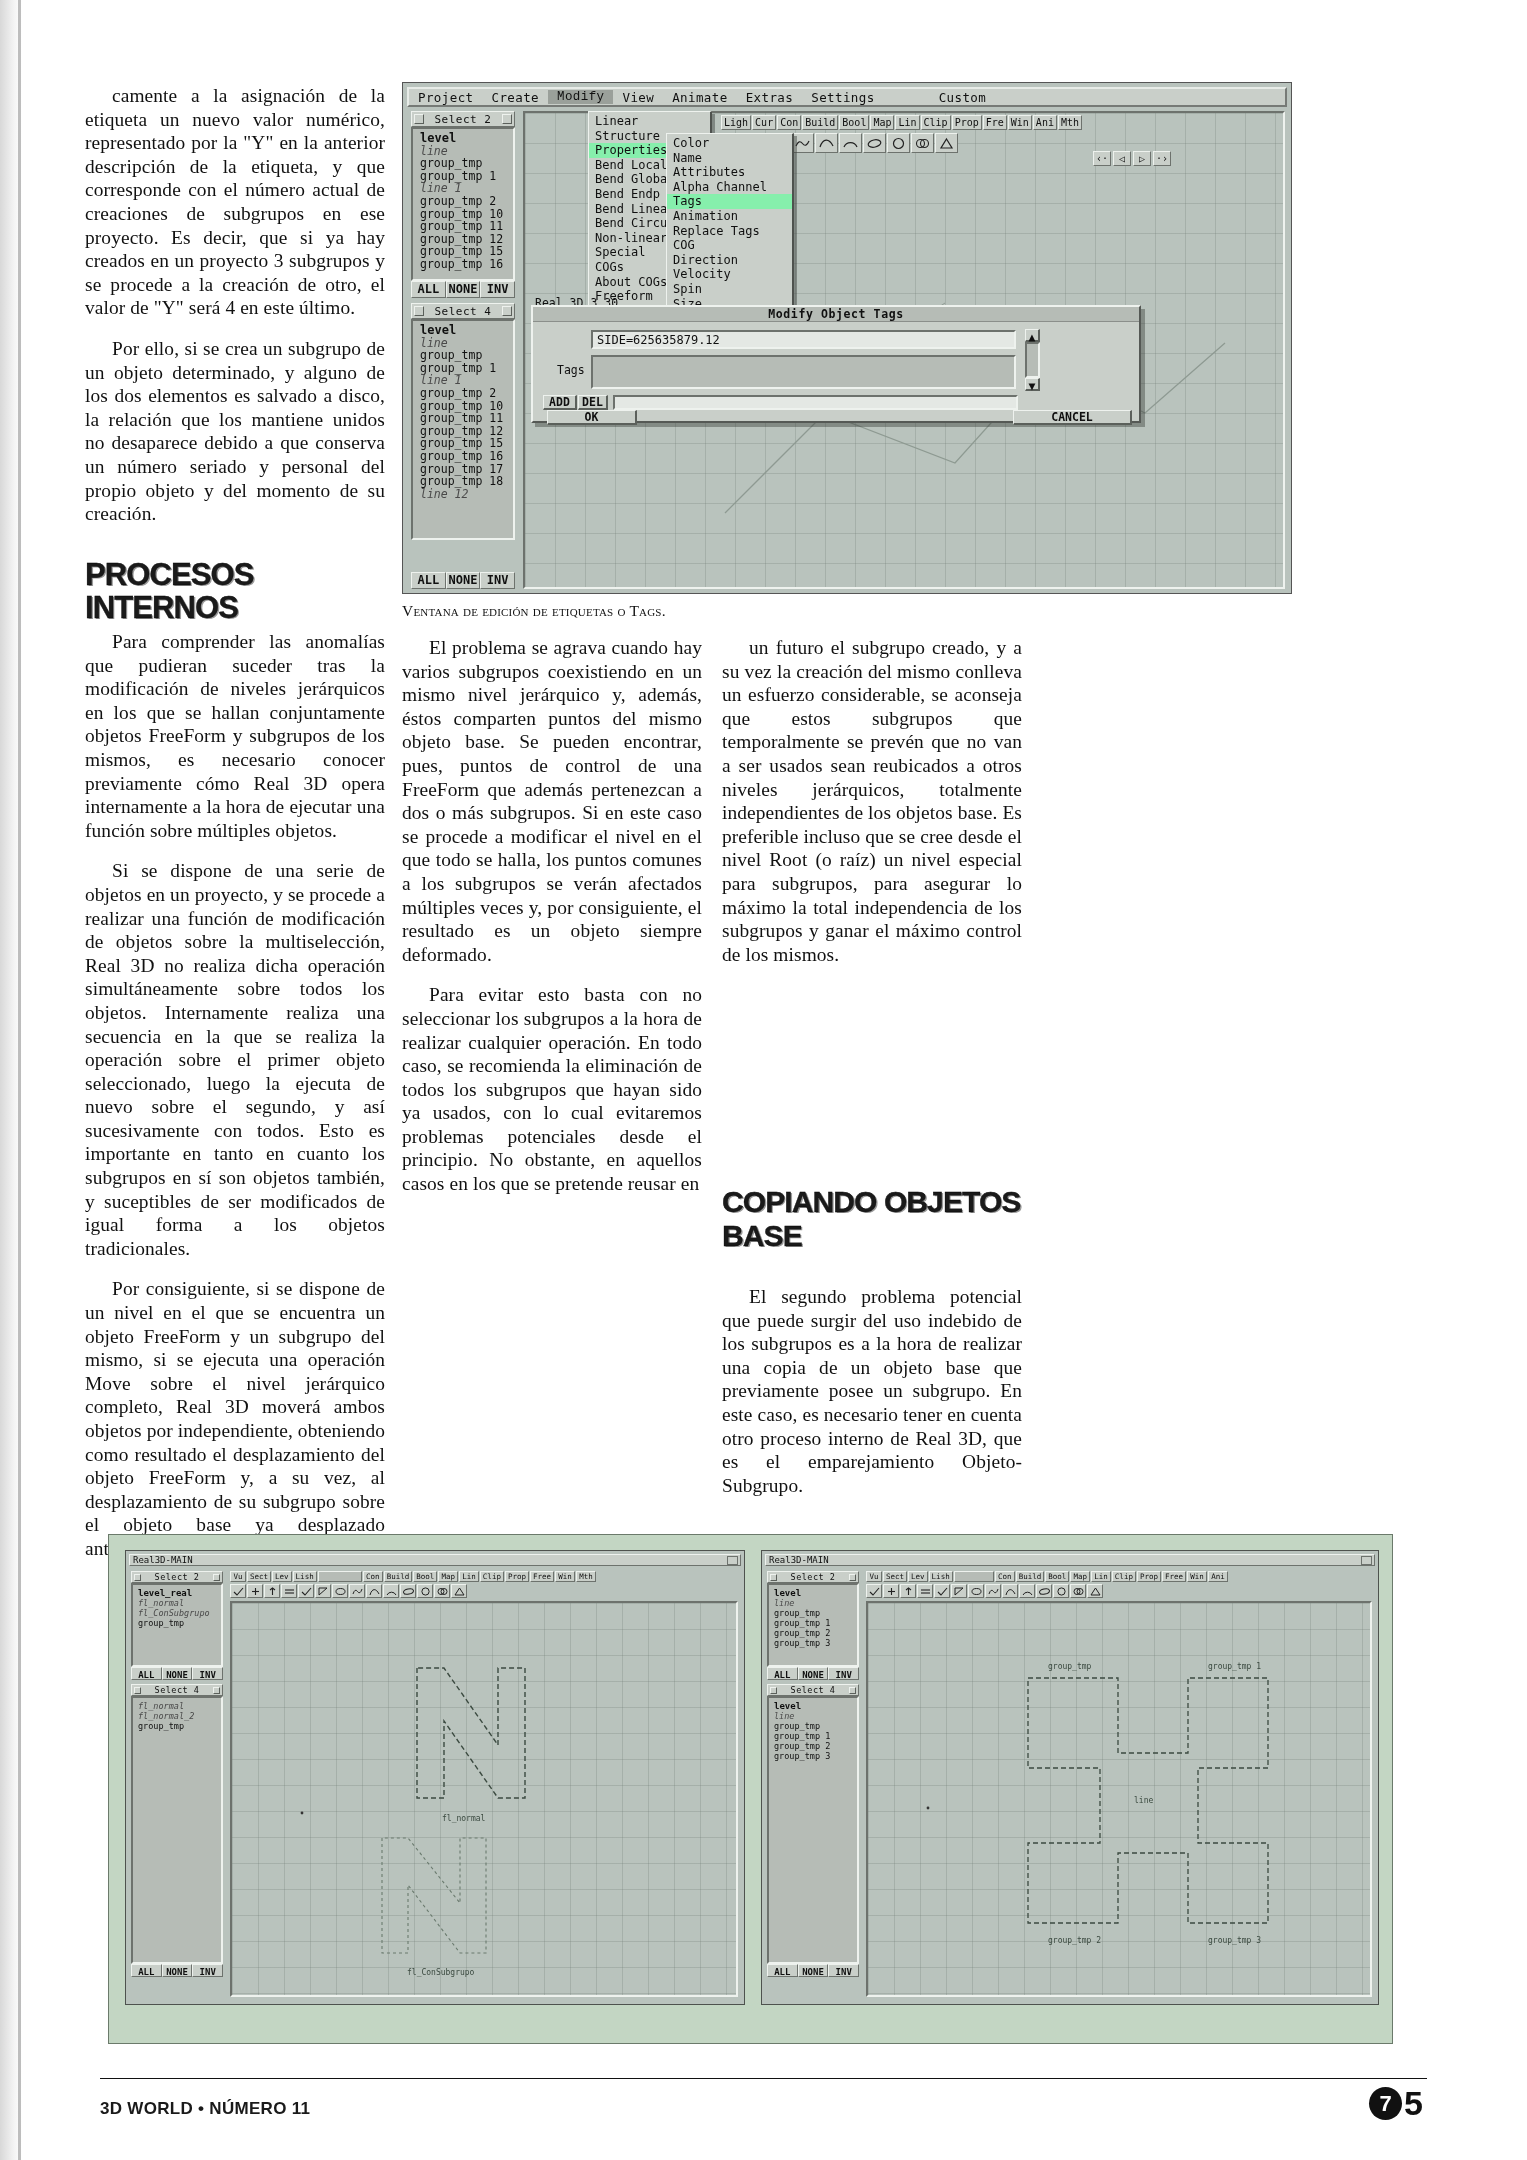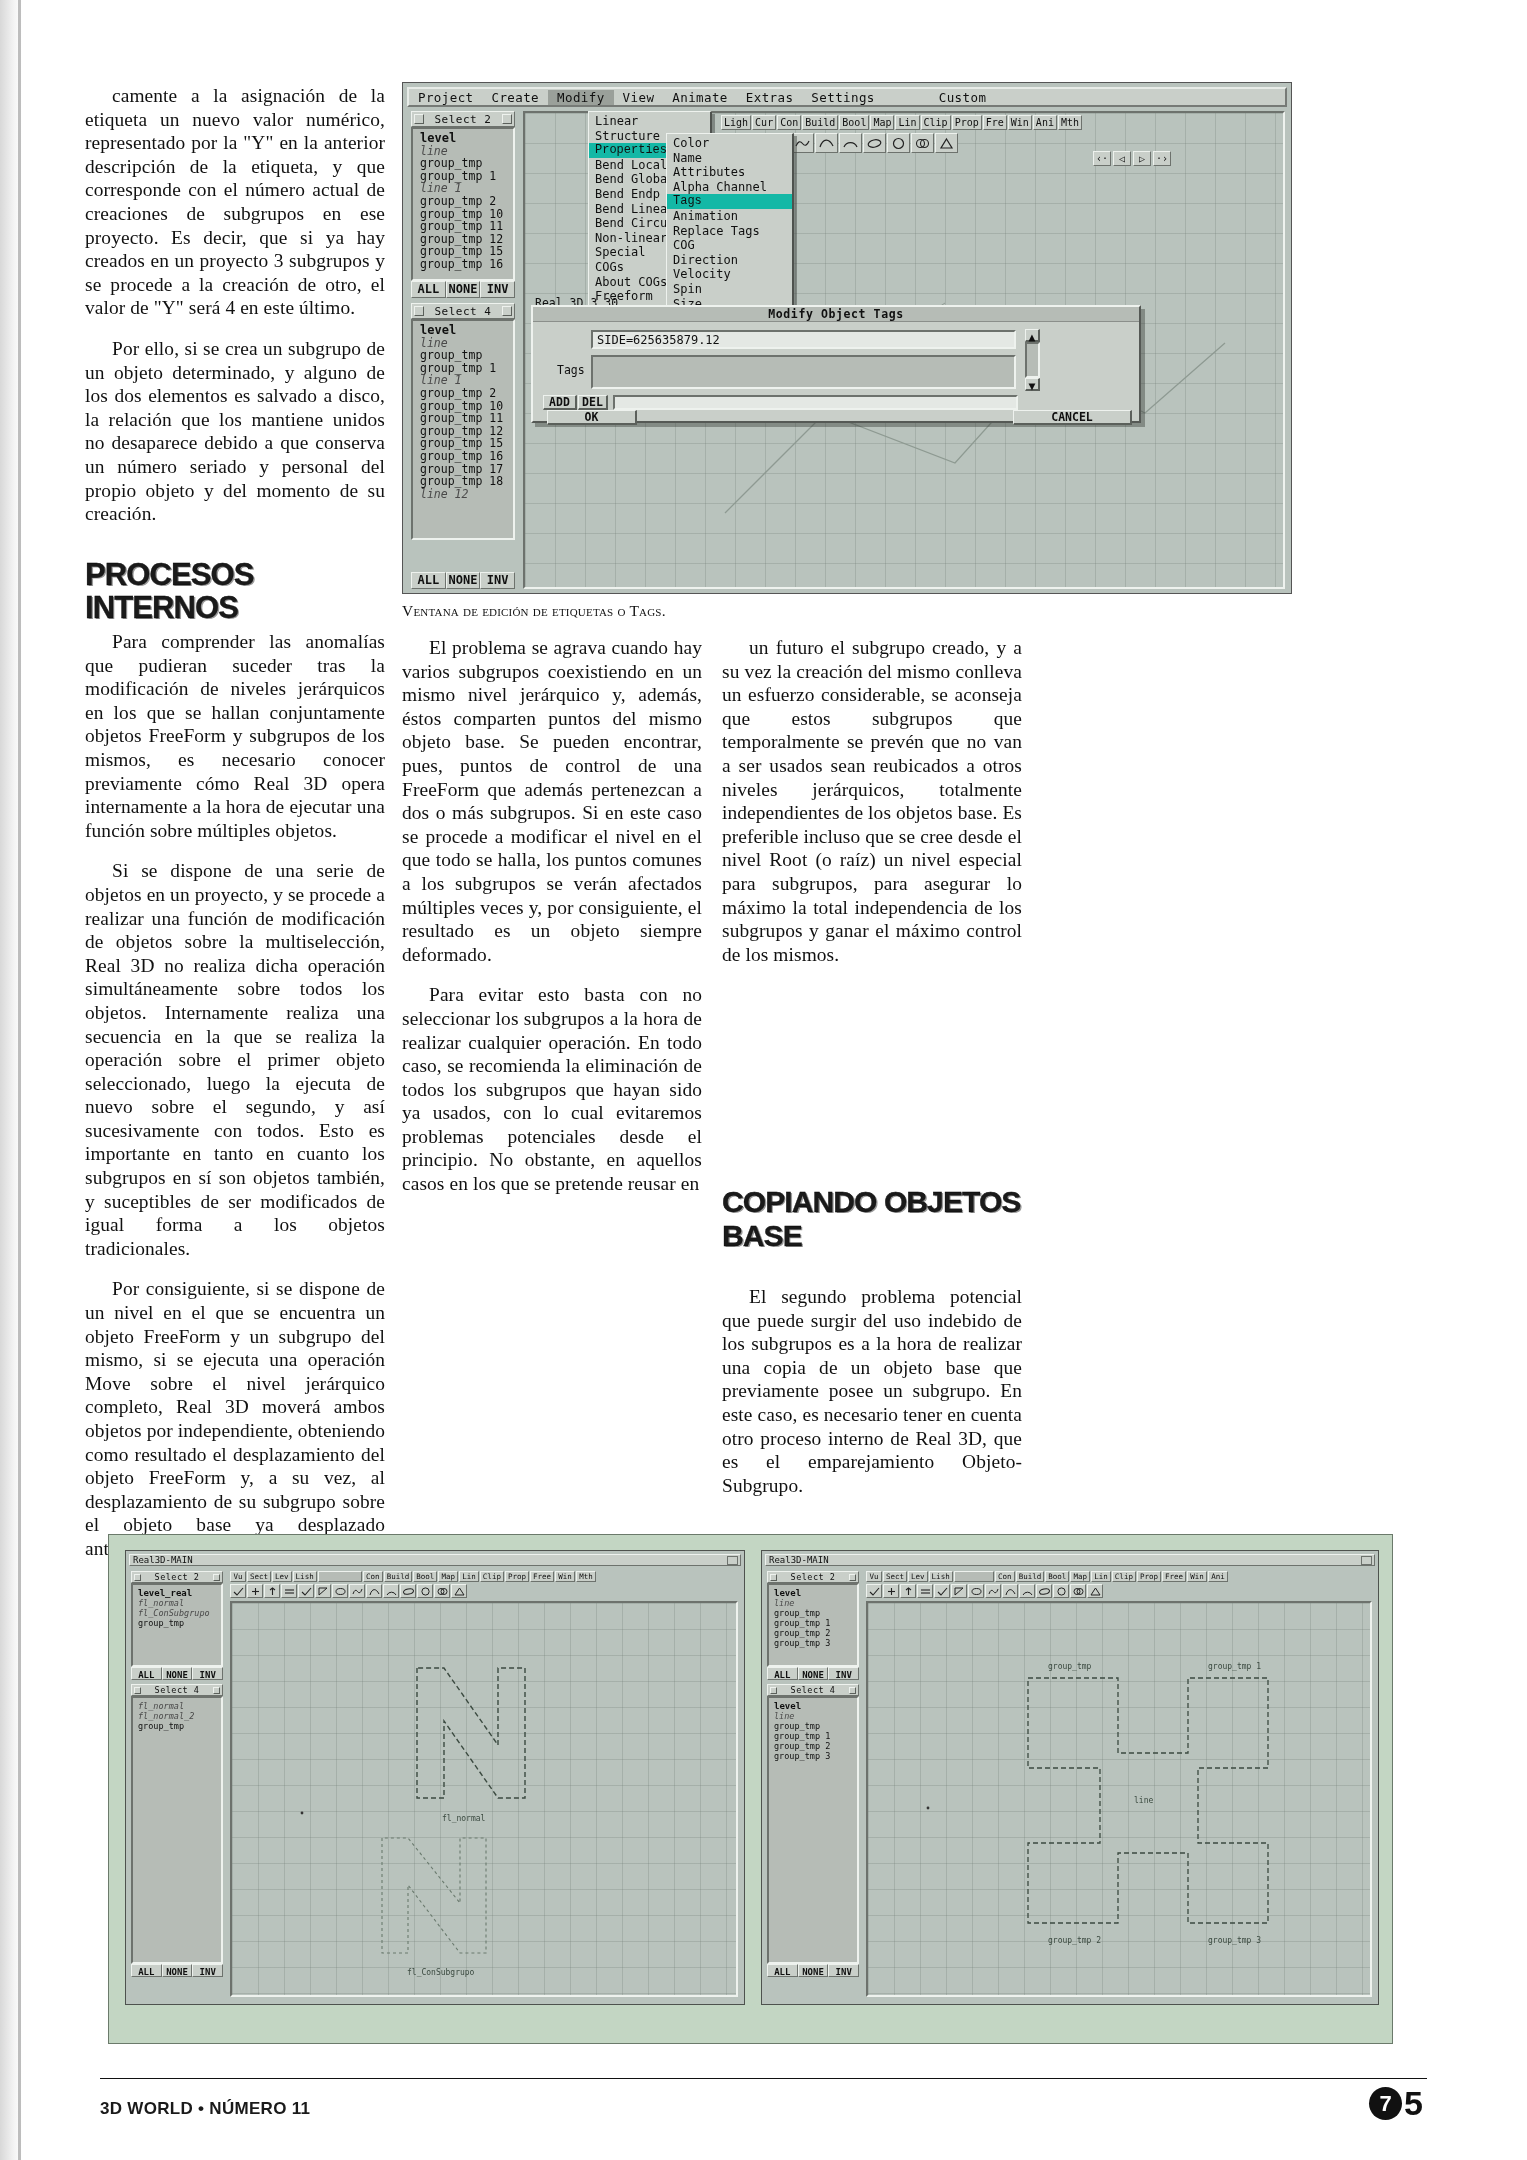--- a/index.html
+++ b/index.html
@@ -87,7 +87,7 @@
     font-size:12.5px; letter-spacing:0.4px;
   }
   .menubar .mi { padding:0 9px; white-space:nowrap; }
-  .menubar .mi.active { background:#9aa09a; }
+  .menubar .mi.active { background:#9aa09a;font-family:Liberation Mono, monospace; }
 
   
   .selpanel { position:absolute; }

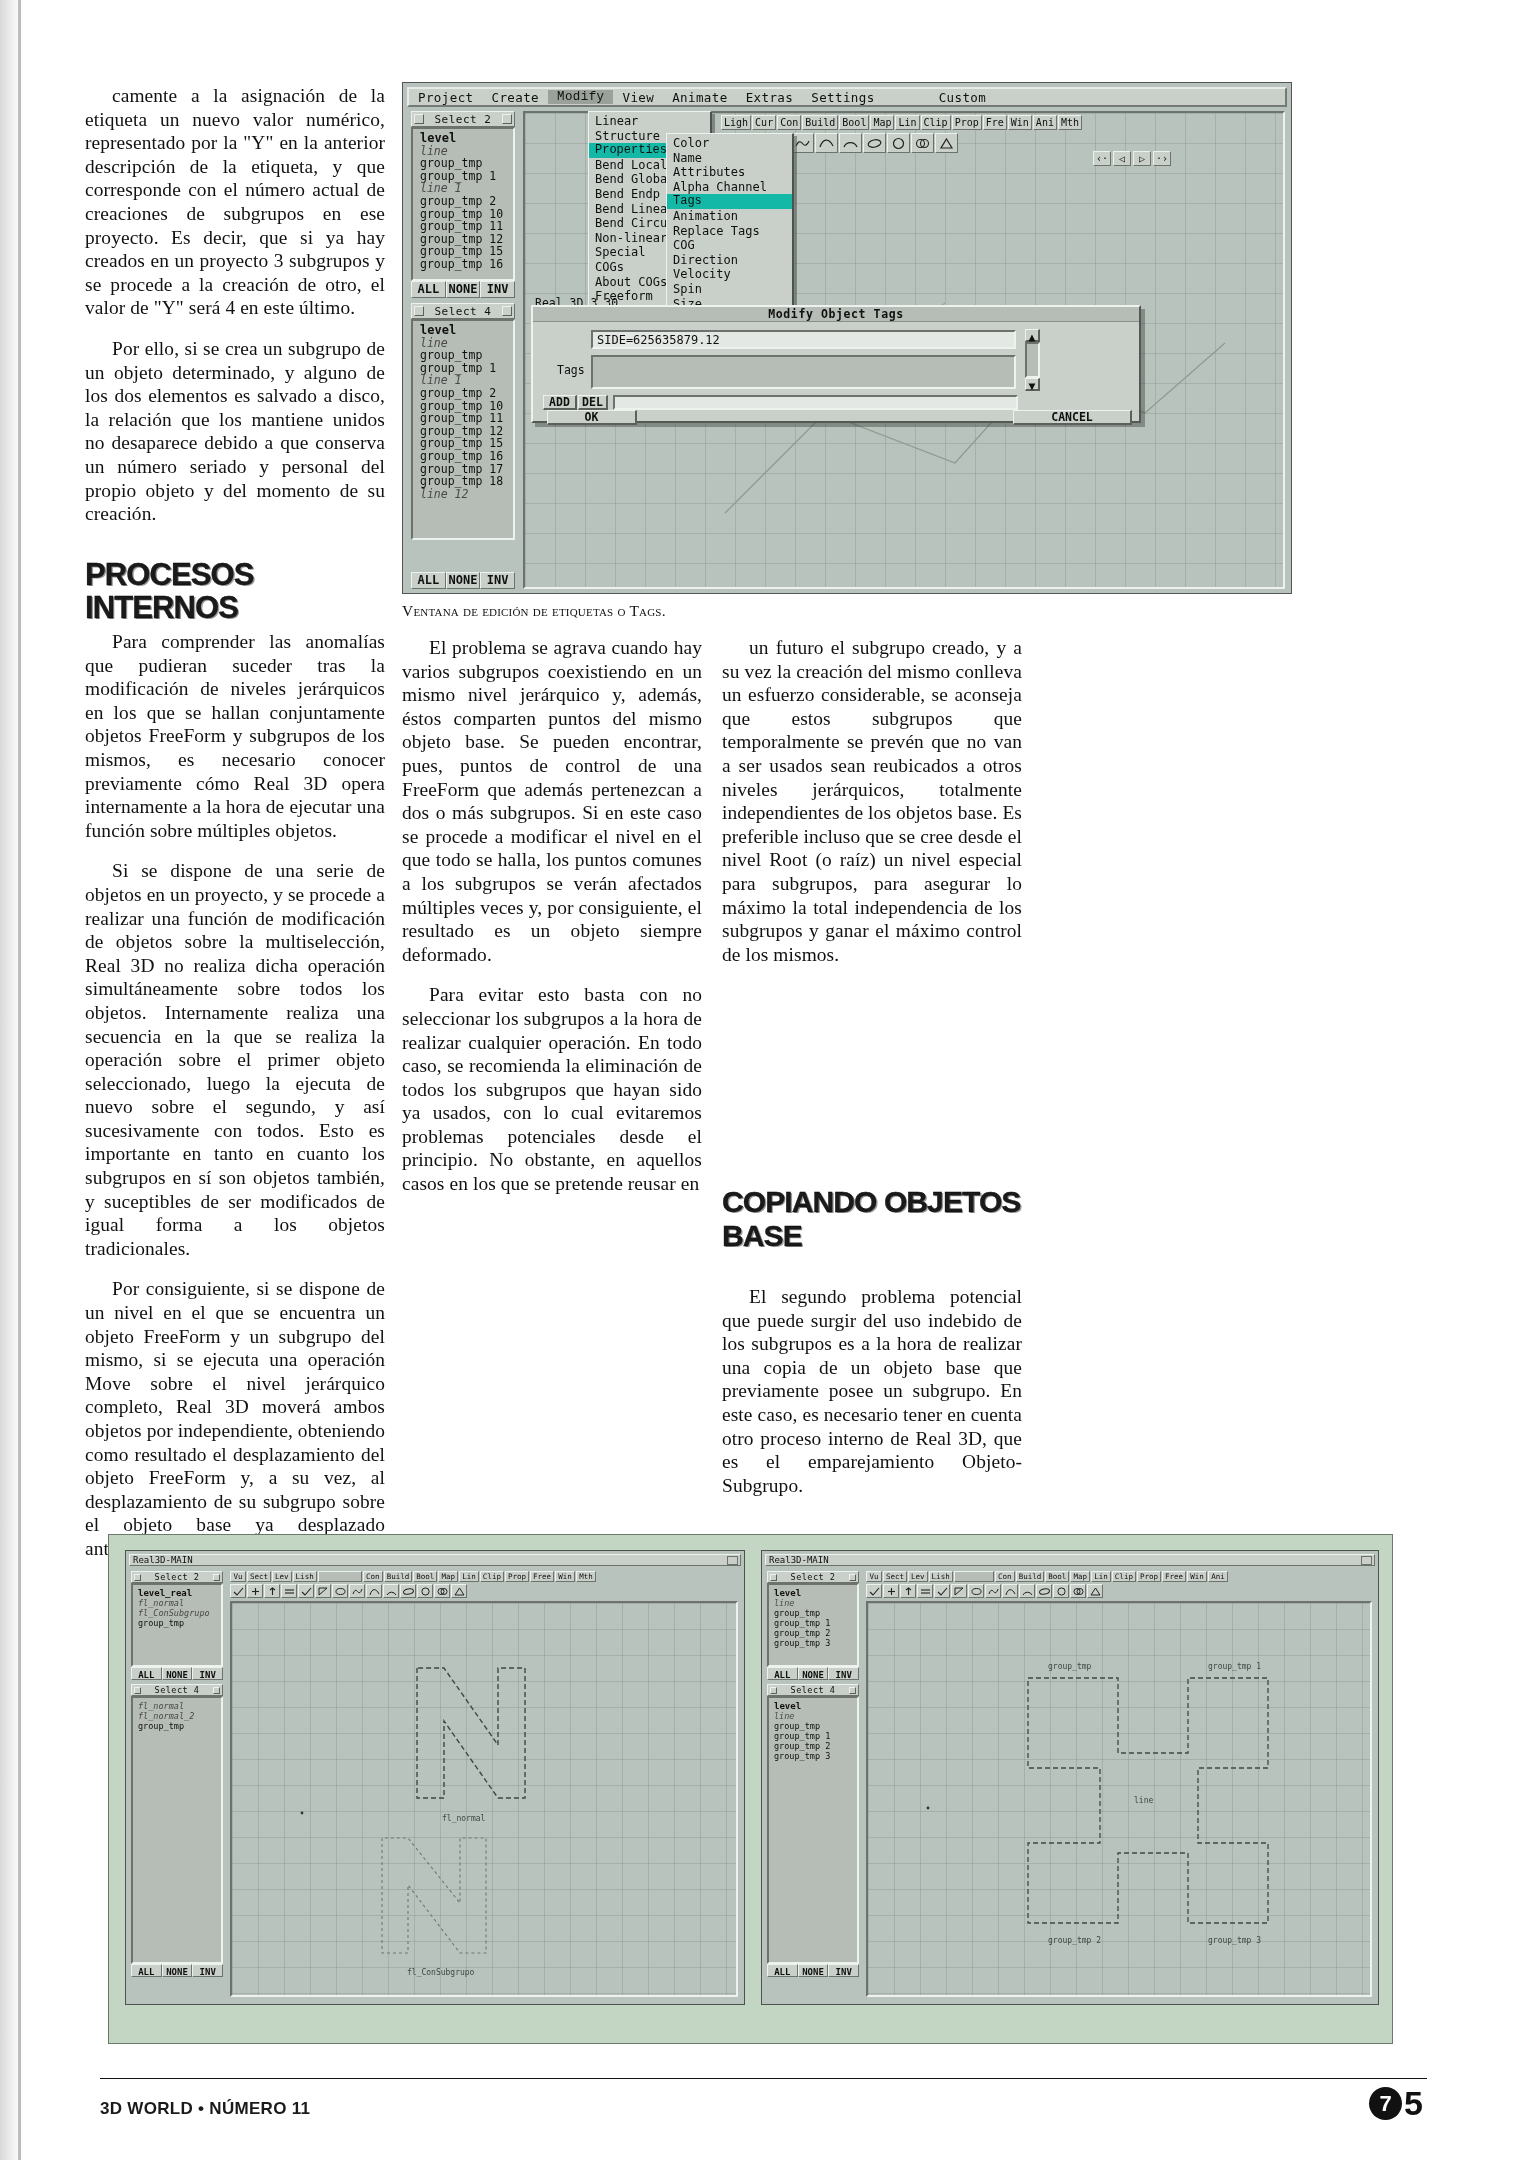--- a/index.html
+++ b/index.html
@@ -132,7 +132,7 @@
     font-size:12px; line-height:14.6px; padding:2px 0;
   }
   .dd .it { padding:0 7px 0 6px; white-space:nowrap; }
-  .dd .it.hl { background:#14b8a6;font-family:Liberation Mono, monospace; }
+  .dd .it.hl { background:#86efac; }
   .dd .sep { height:1px; background:#7a7e7a; margin:3px 6px; }
 
   

